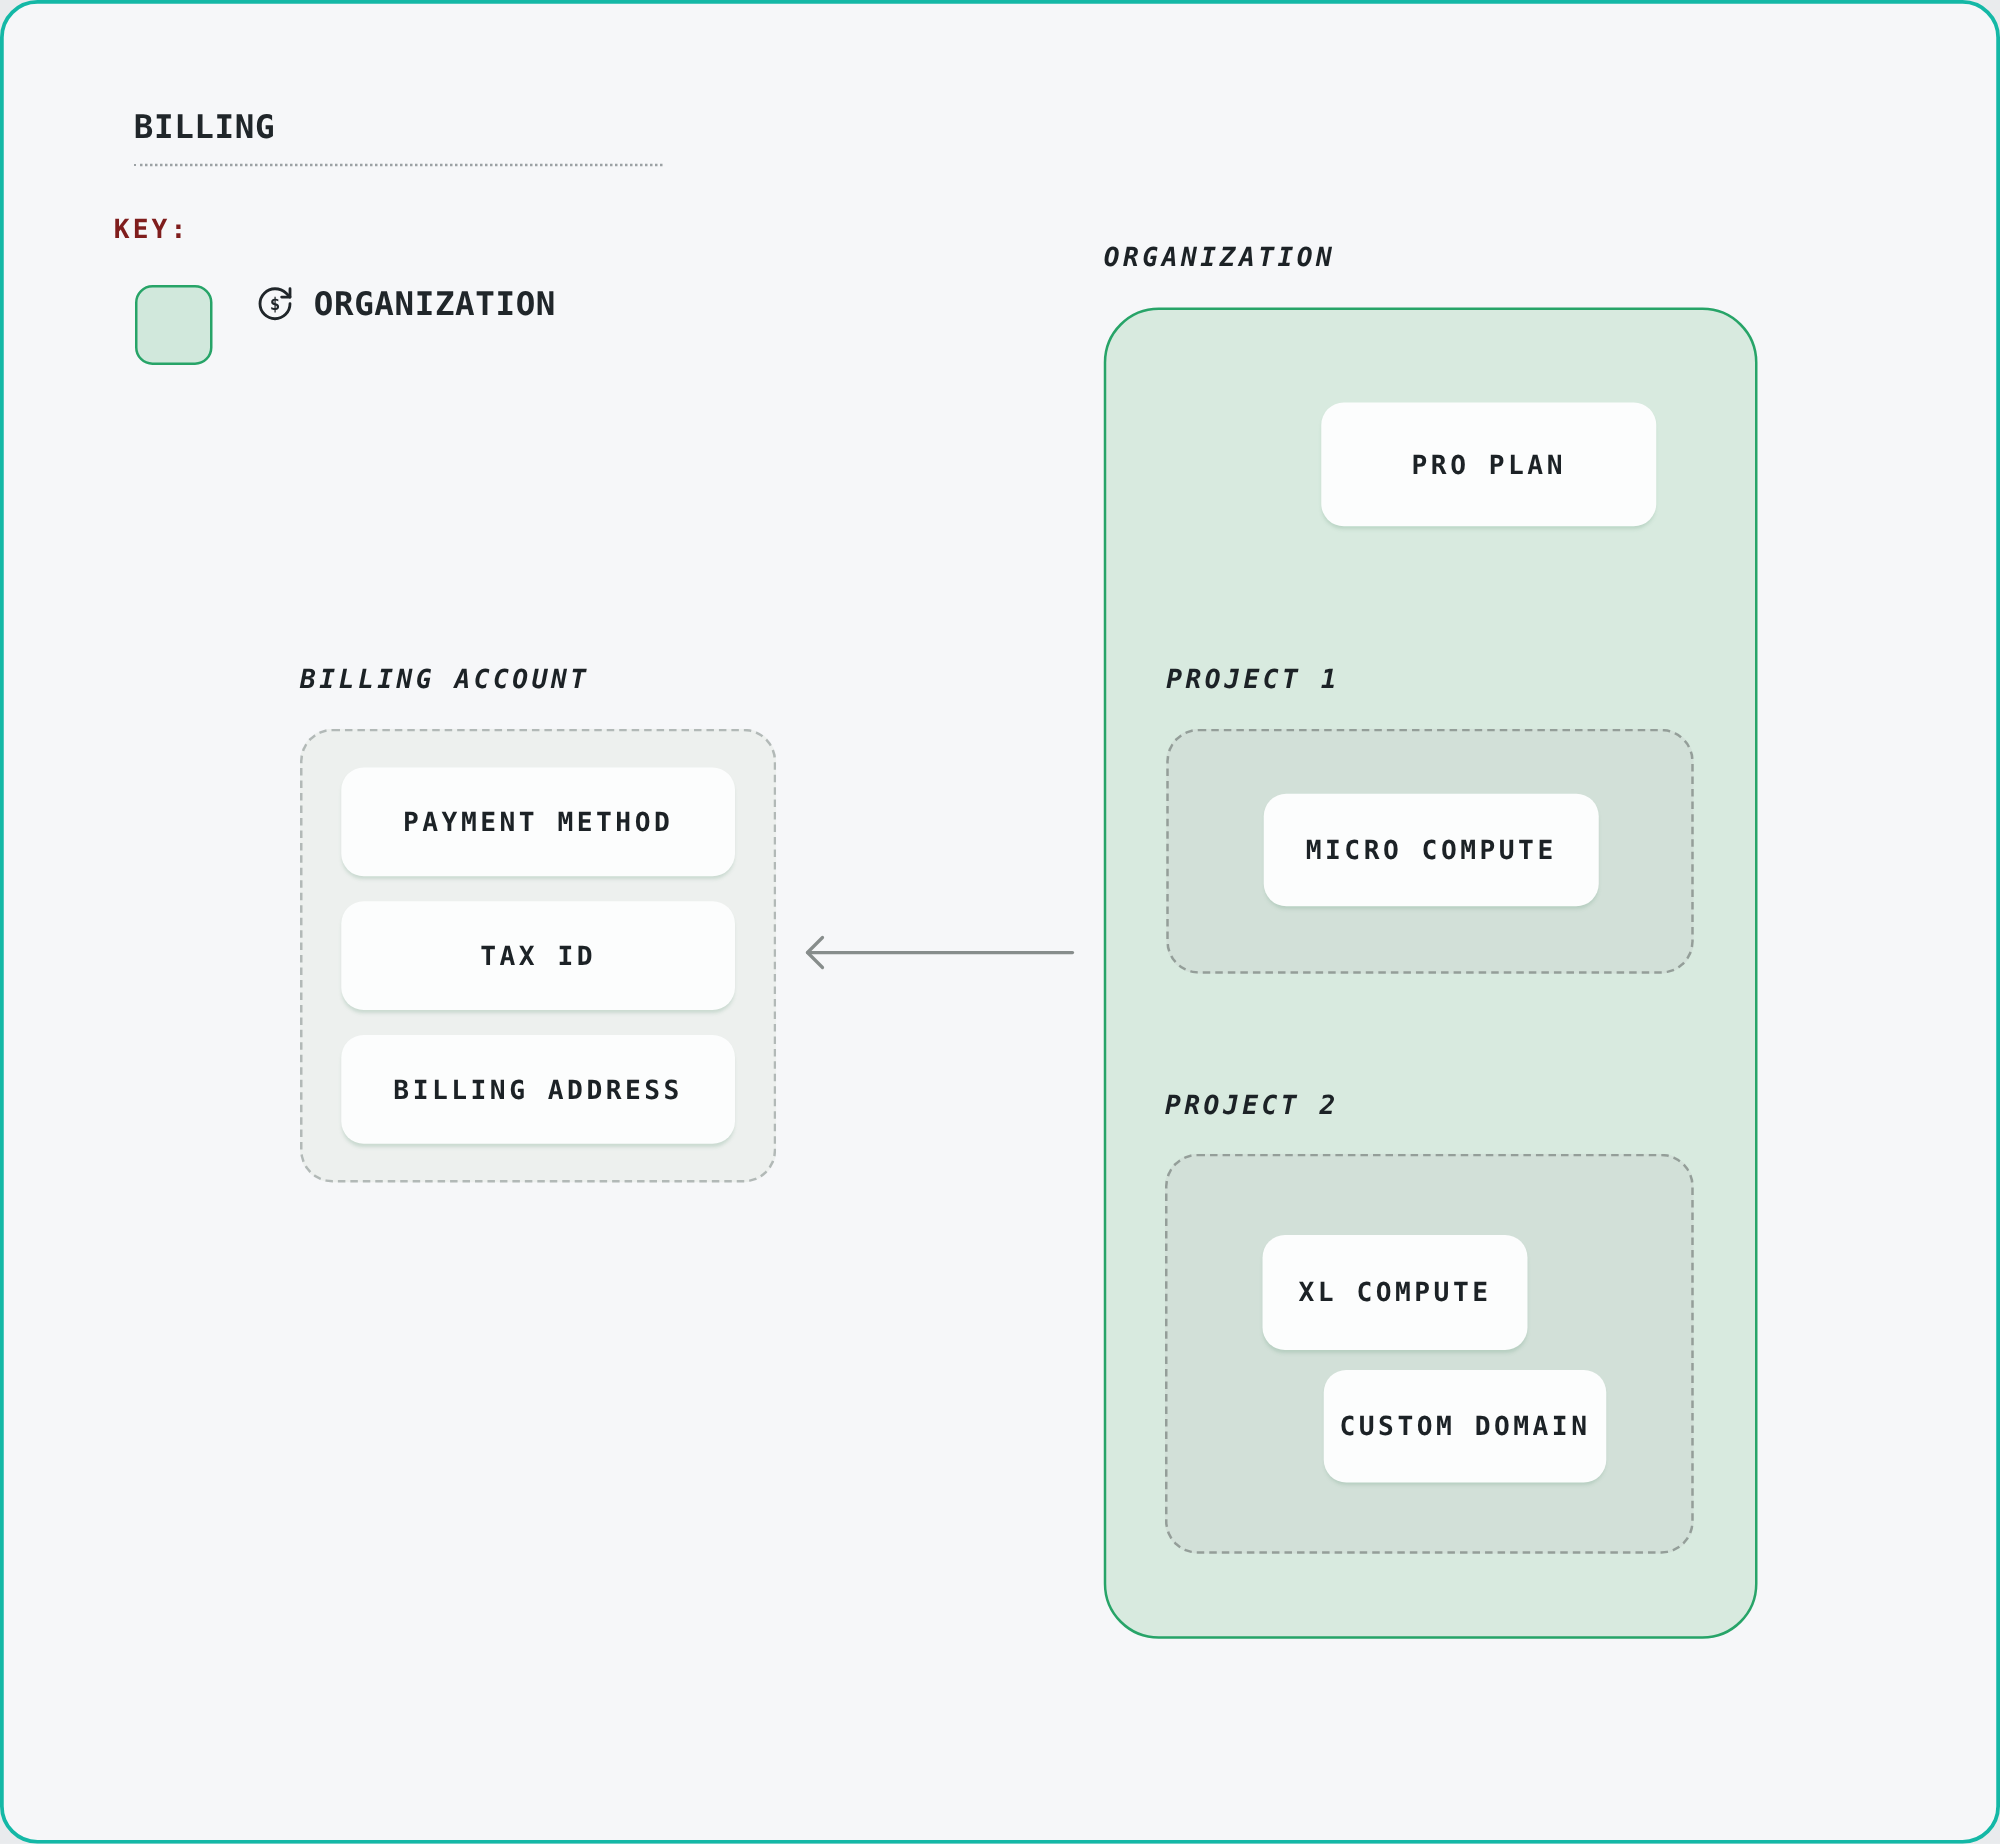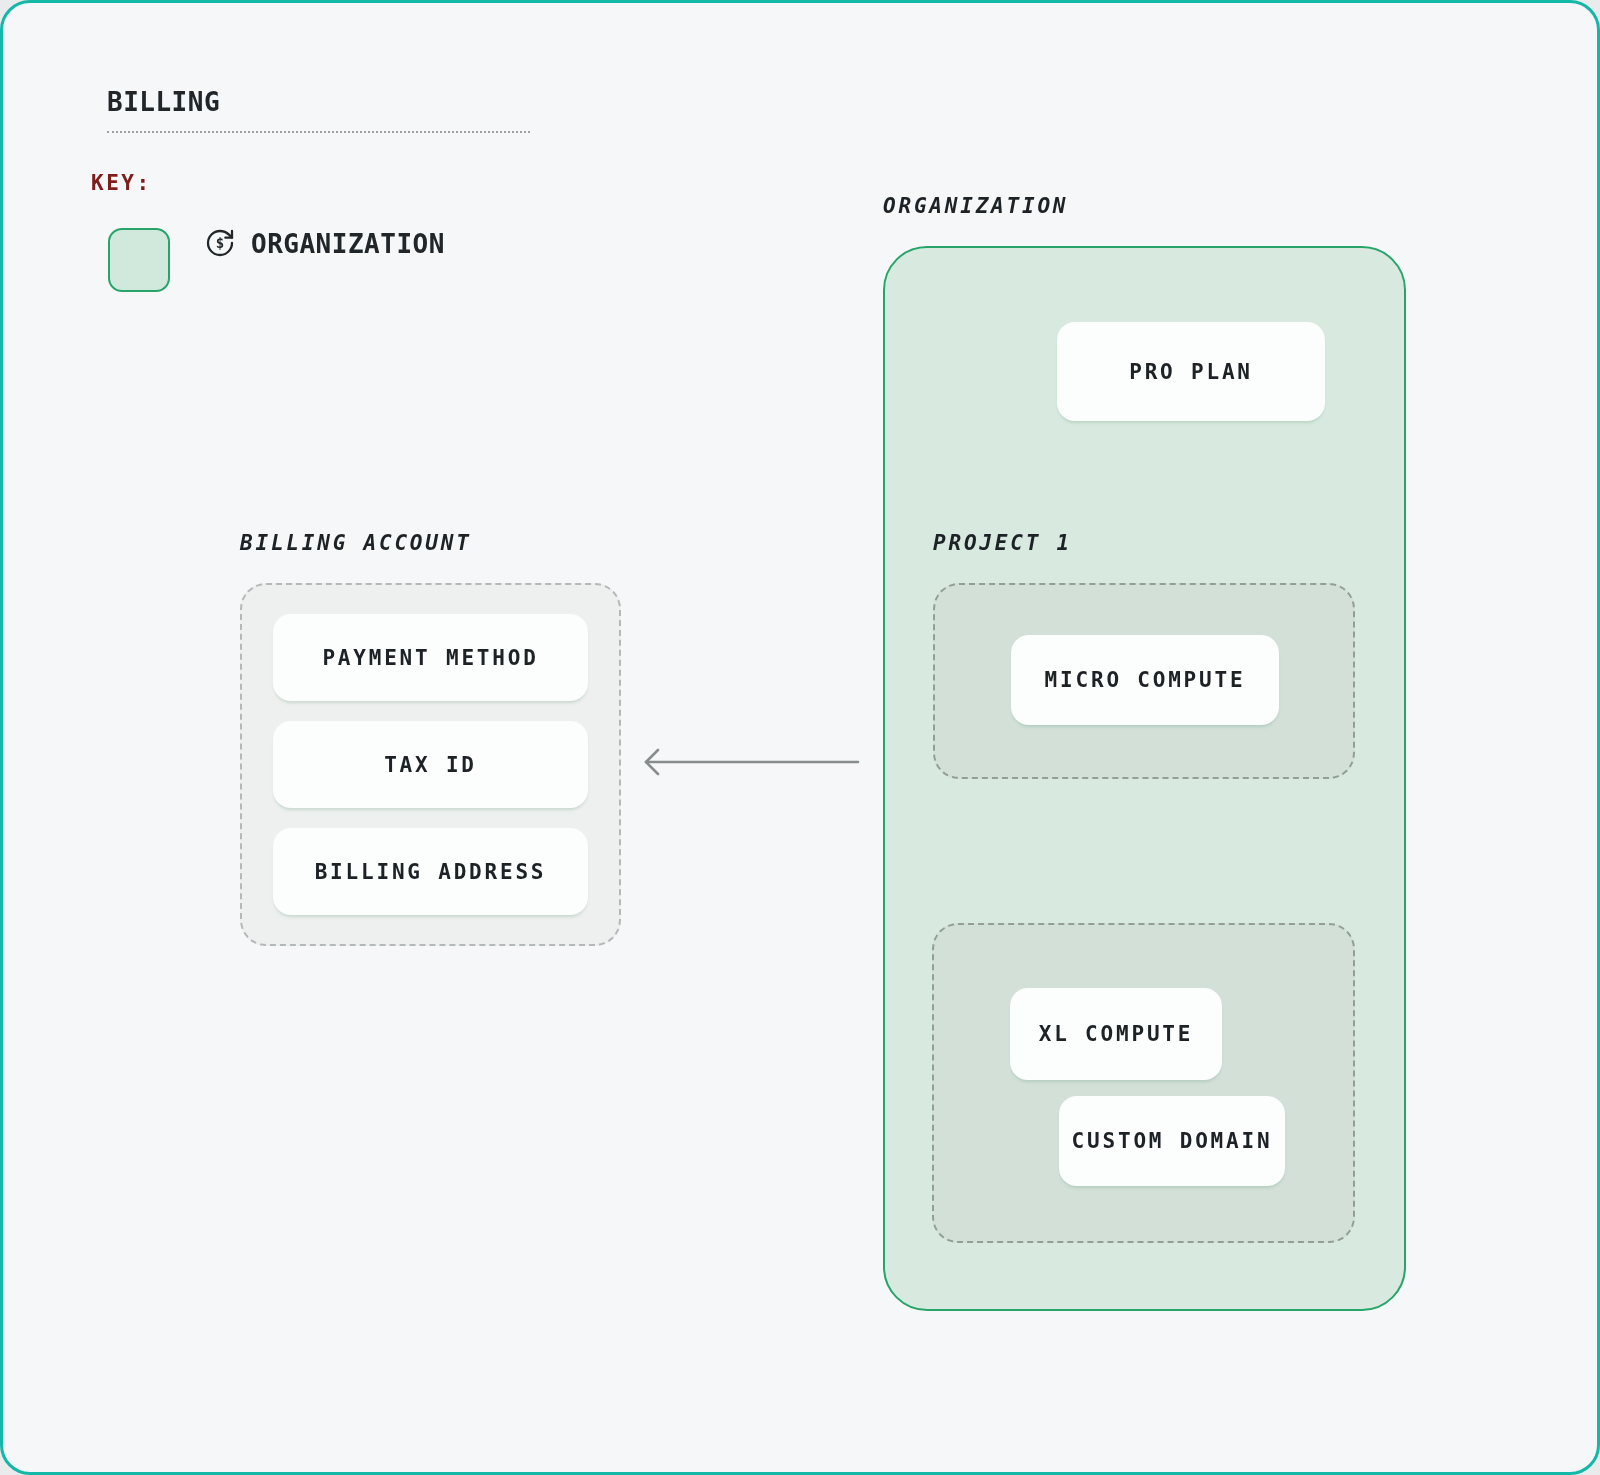--- a/index.html
+++ b/index.html
@@ -147,6 +147,7 @@
   <div class="abs project-box project1-box"></div>
   <div class="abs chip chip-micro">MICRO COMPUTE</div>
 
+  <div class="abs section-label project2-label">PROJECT 2</div>
   <div class="abs project-box project2-box"></div>
   <div class="abs chip chip-xl">XL COMPUTE</div>
   <div class="abs chip chip-domain">CUSTOM DOMAIN</div>

